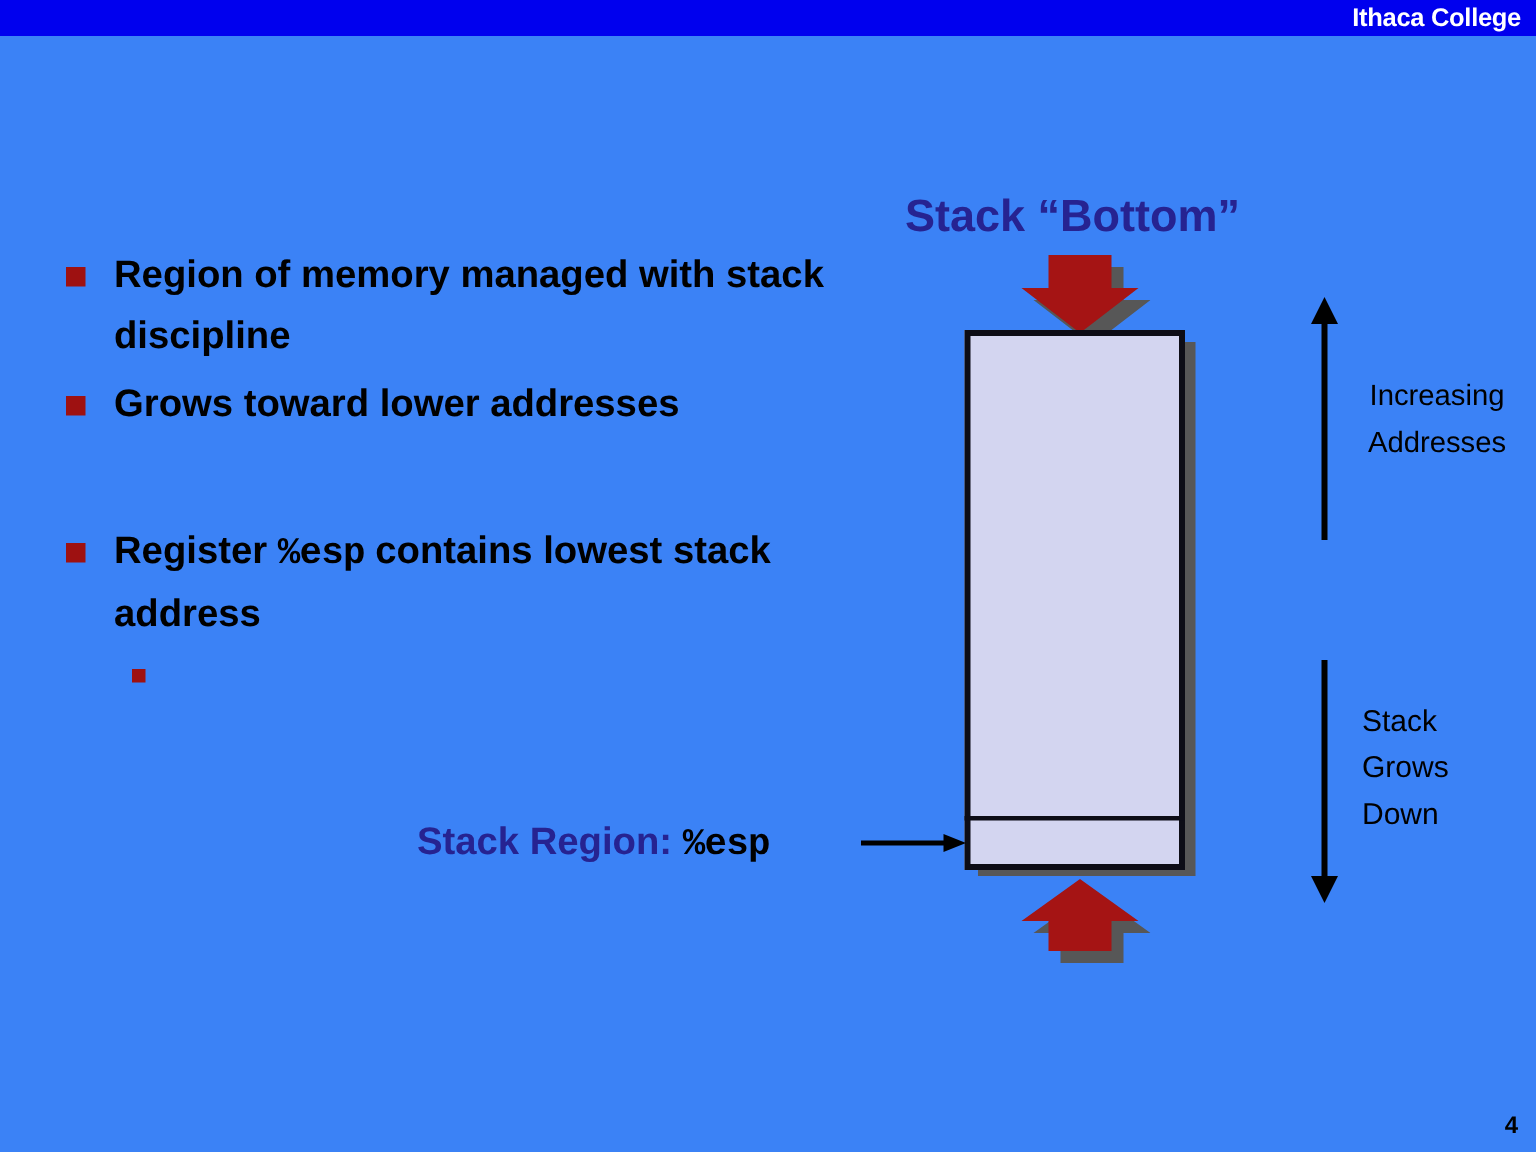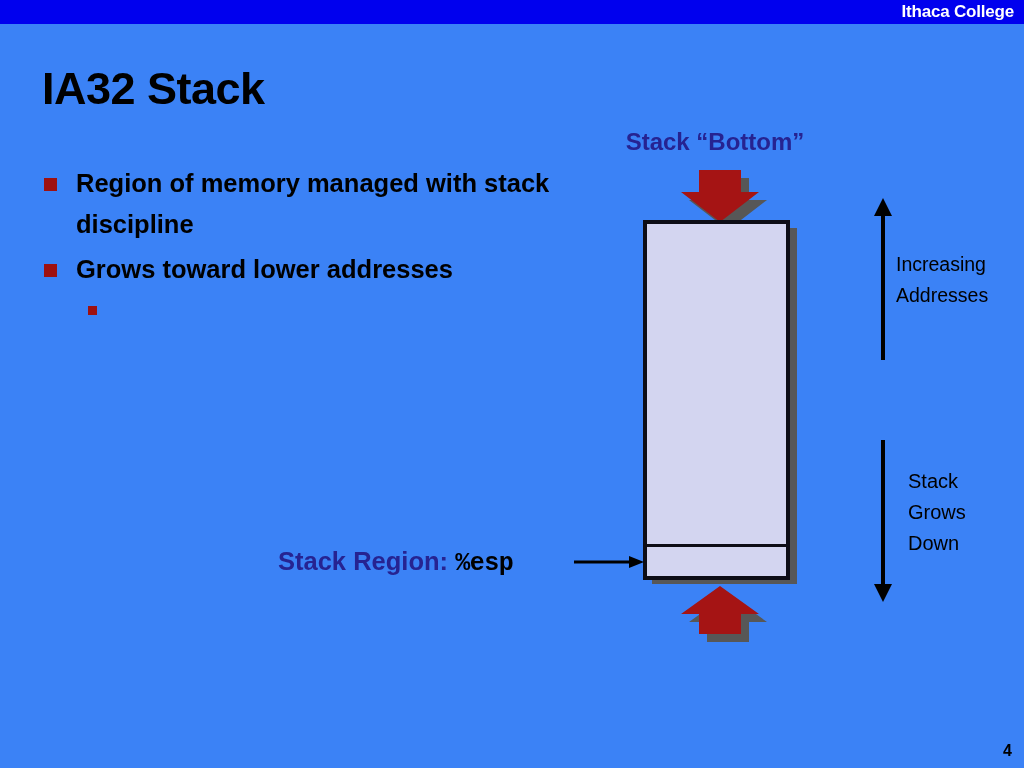--- a/index.html
+++ b/index.html
@@ -229,7 +229,6 @@
     <span class="brandbar-text">Ithaca College</span>
   </div>
 
-  <div class="slide-title">IA32 Stack</div>
 
   <div class="bullets">
 

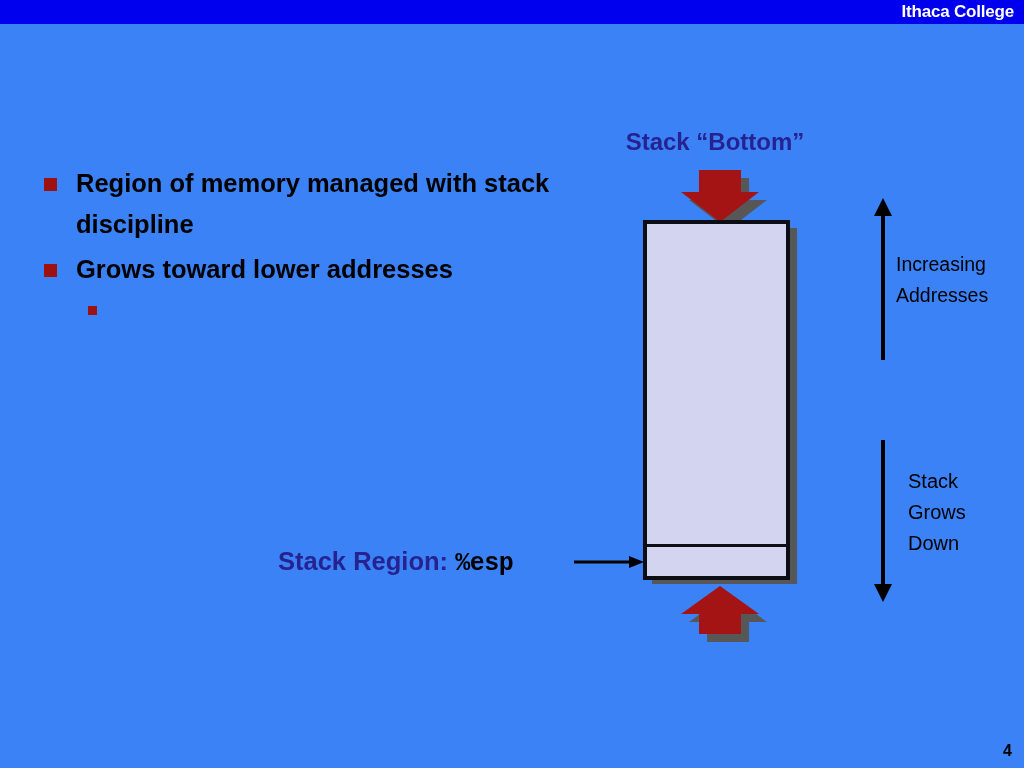--- a/index.html
+++ b/index.html
@@ -115,7 +115,7 @@
     top: 128px;
     width: 310px;
     text-align: center;
-    font-size: 24px;
+    font-size: 30px;
     font-weight: bold;
     color: #262391;
     white-space: nowrap;

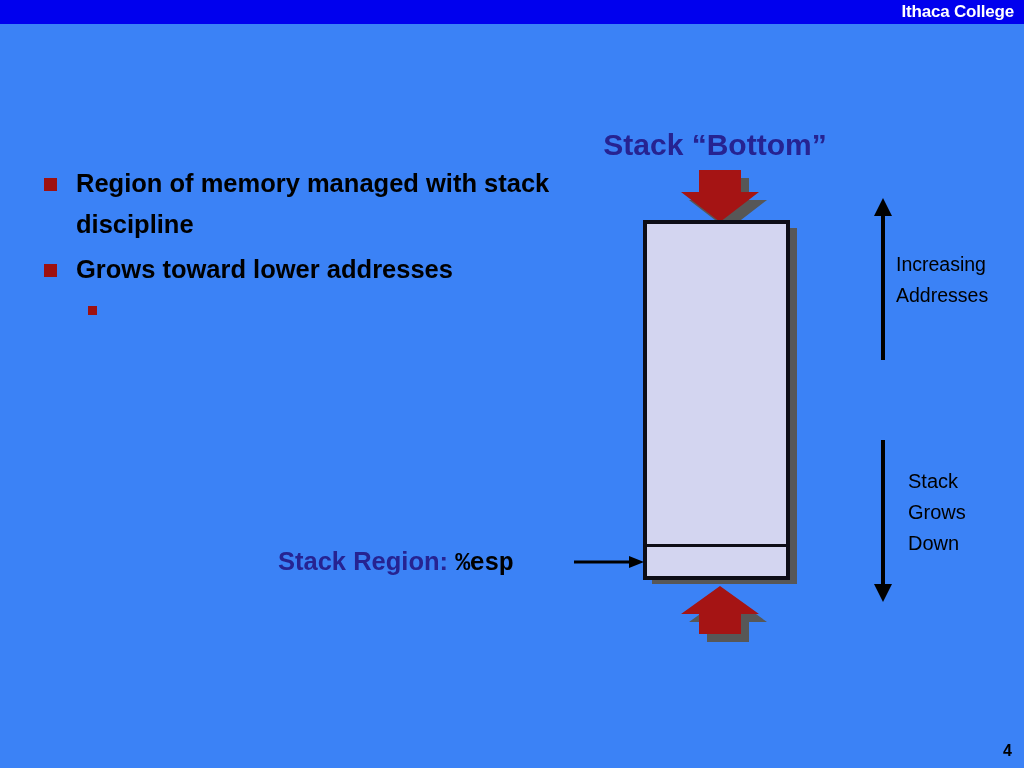--- a/index.html
+++ b/index.html
@@ -196,7 +196,7 @@
     font-weight: normal;
     color: #000000;
     line-height: 31px;
-    text-align: left;
+    text-align: center;
   }
   .lbl-grows {
     position: absolute;

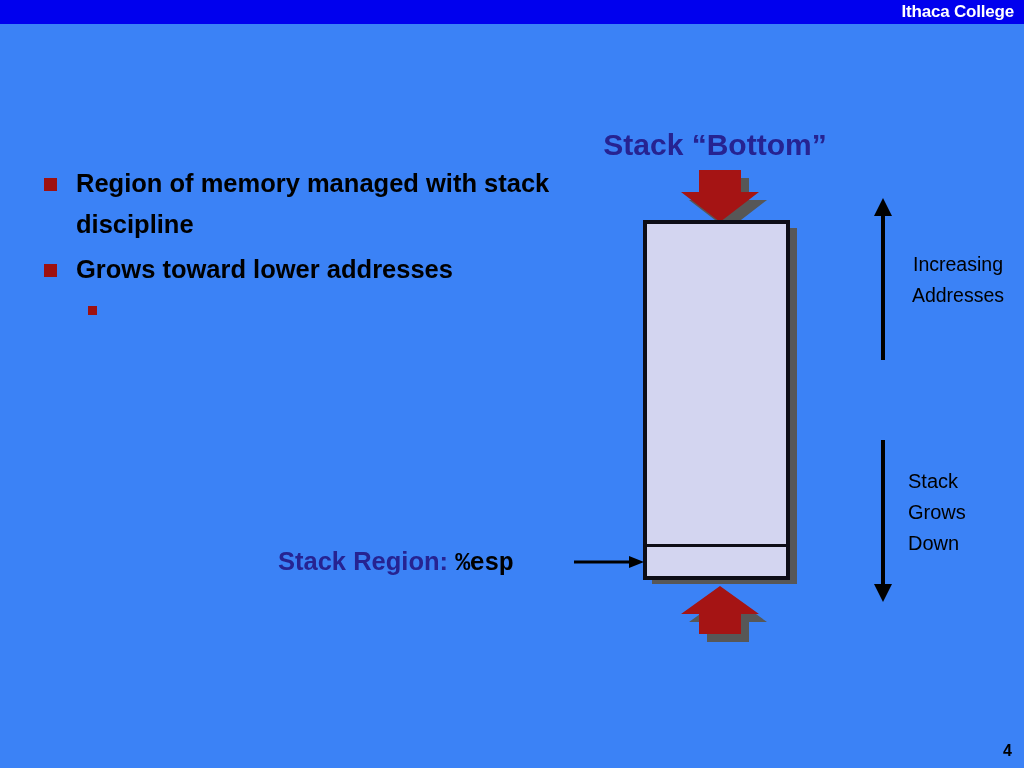--- a/index.html
+++ b/index.html
@@ -242,6 +242,10 @@
       <span>Grows toward lower addresses</span>
     </div>
 
+    <div class="bullet spaced">
+      <span class="marker"></span>
+      <span>Register </span><span class="mono">%esp</span><span> contains lowest  stack address</span>
+    </div>
 
     <div class="subbullet">
       <span class="marker2"></span>

